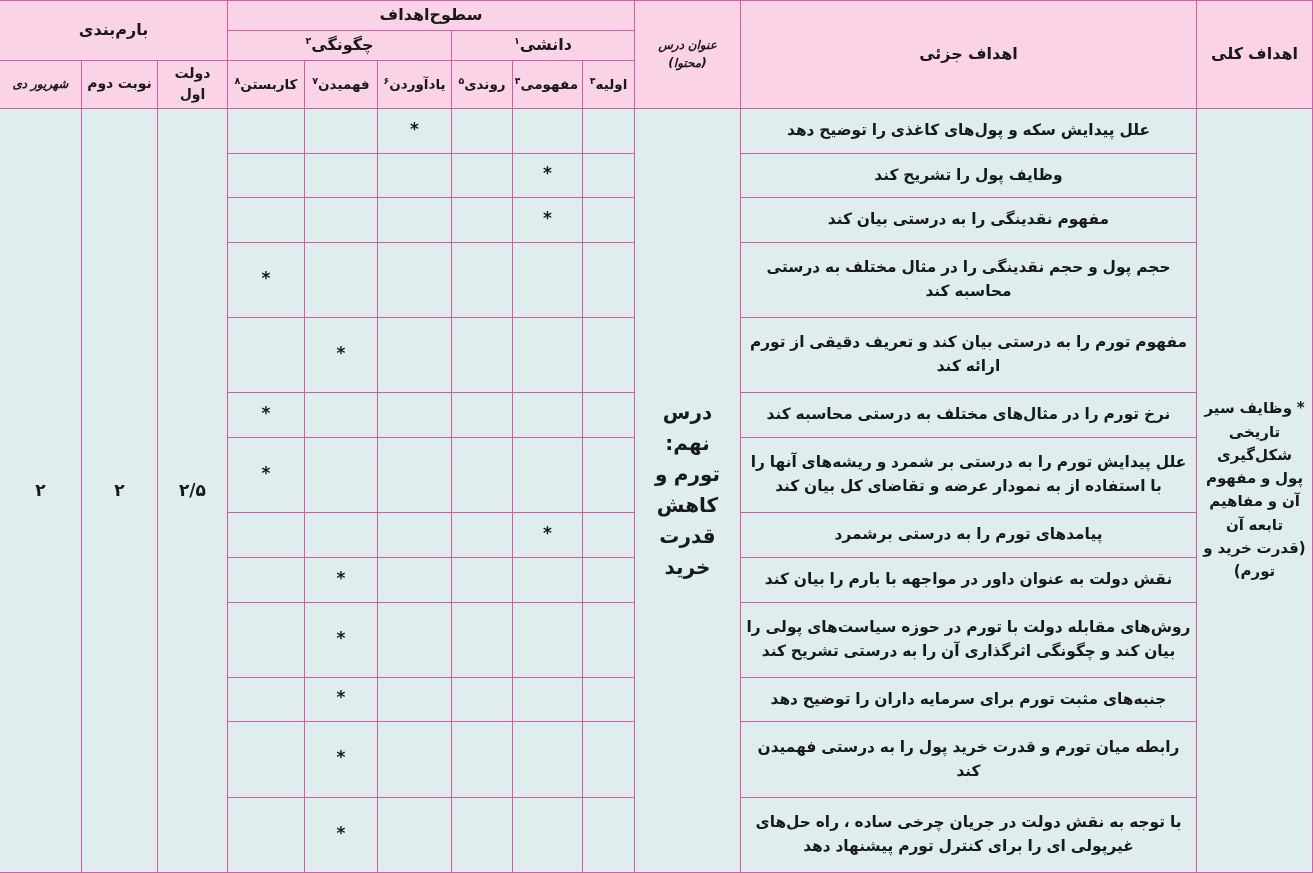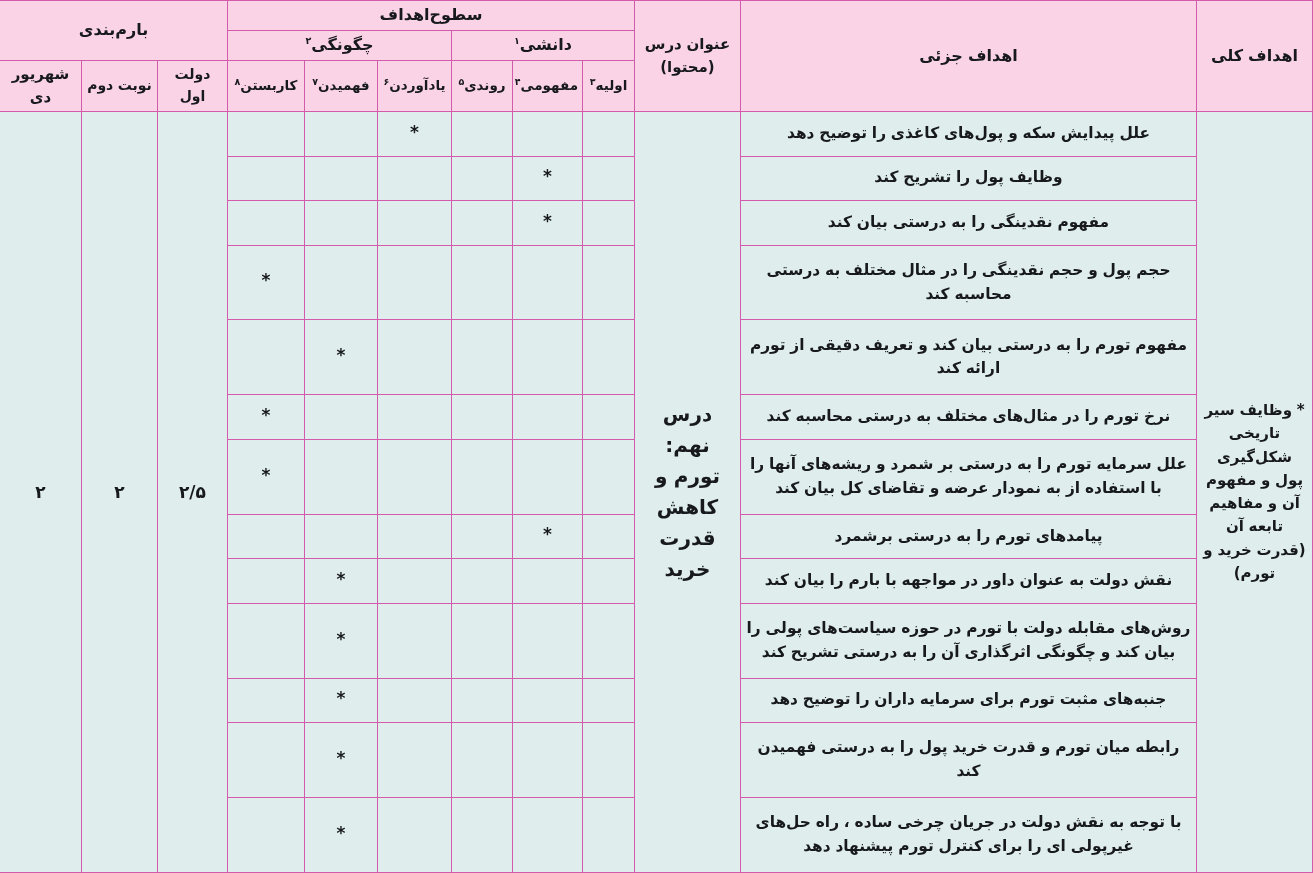--- a/index.html
+++ b/index.html
@@ -46,7 +46,7 @@
   th.group-top { font-size: 16px; }
   th.leaf { font-size: 14px; letter-spacing: -0.2px; }
   th.leaf-narrow { font-size: 13.5px; letter-spacing: -0.4px; }
-  th.two-line { font-size: 15px; line-height: 1.35; }
+  th.two-line { font-size: 12px; line-height: 1.35; font-style: italic; }
   sup {
     font-size: 9.5px;
     font-weight: 700;

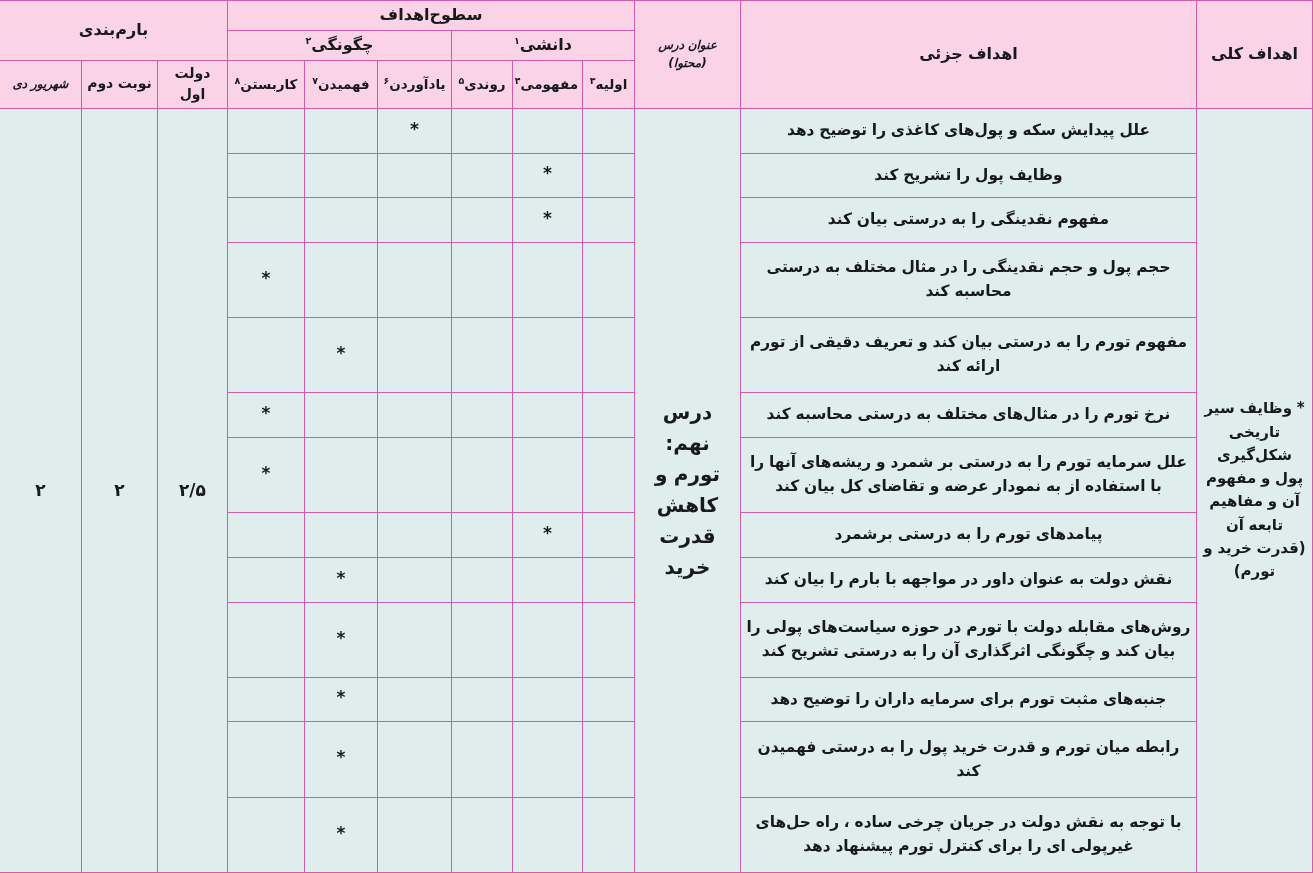--- a/index.html
+++ b/index.html
@@ -208,7 +208,7 @@
           <td class="star-cell"><span class="star">*</span></td>
         </tr>
         <tr>
-          <td class="objective">علل سرمایه تورم را به درستی بر شمرد و ریشه‌های آنها را با استفاده از به نمودار عرضه و تقاضای کل بیان کند</td>
+          <td class="objective">علل پیدایش تورم را به درستی بر شمرد و ریشه‌های آنها را با استفاده از به نمودار عرضه و تقاضای کل بیان کند</td>
           <td class="star-cell"></td>
           <td class="star-cell"></td>
           <td class="star-cell"></td>

